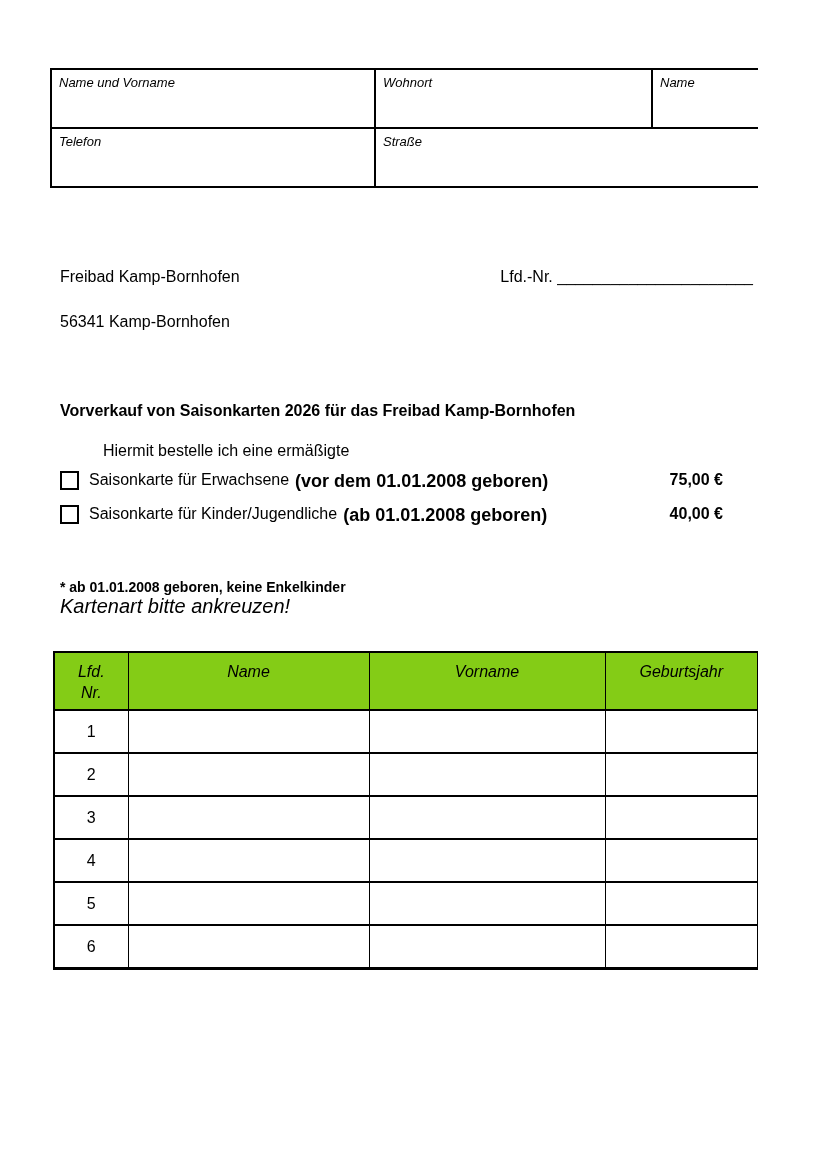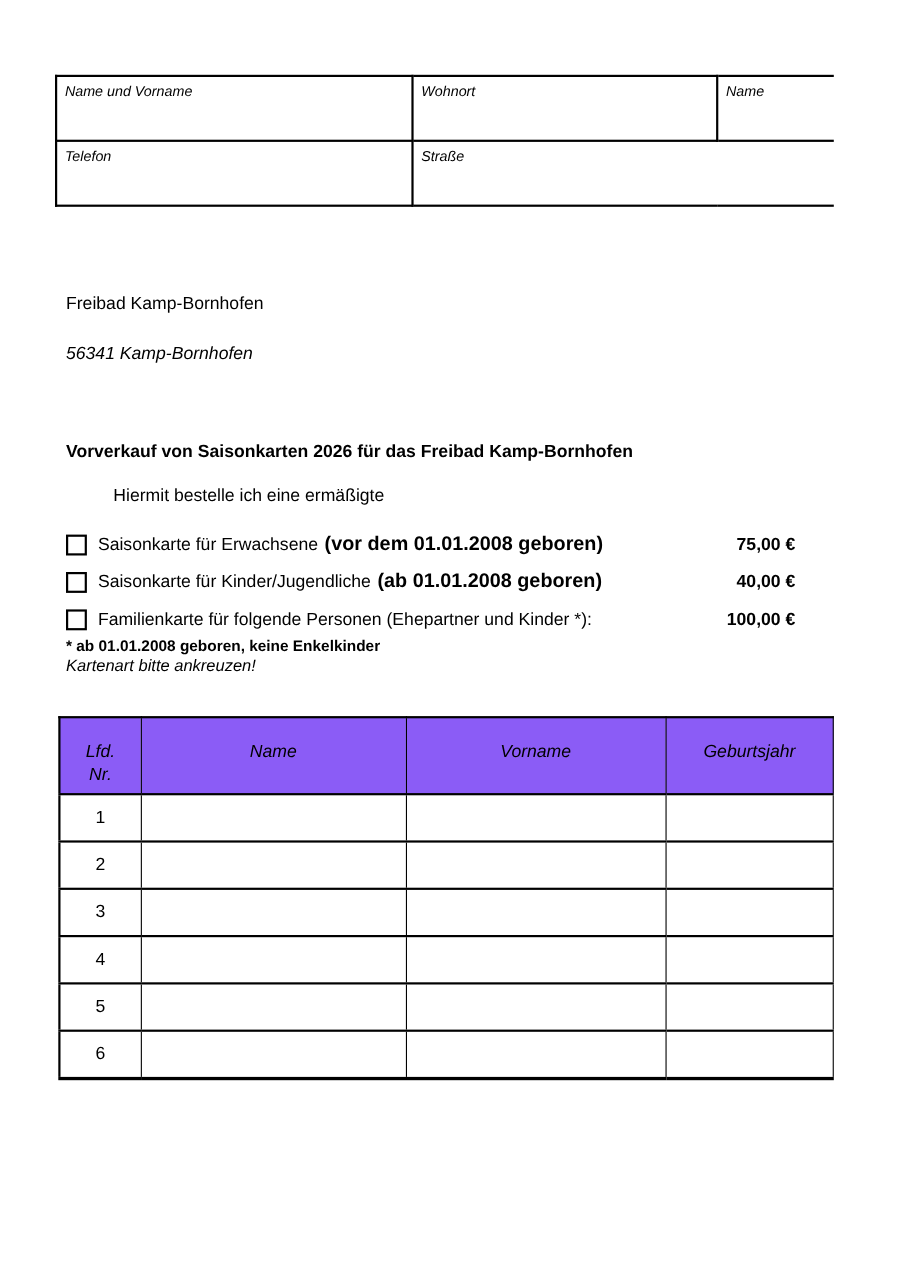--- a/index.html
+++ b/index.html
@@ -202,6 +202,10 @@
 
   <div class="addr-line1">
     <span>Freibad Kamp-Bornhofen</span>
+    <span>
+      <span>Lfd.-Nr.</span>
+      <span>______________________</span>
+    </span>
   </div>
   <div class="addr-line2">56341 Kamp-Bornhofen</div>
 

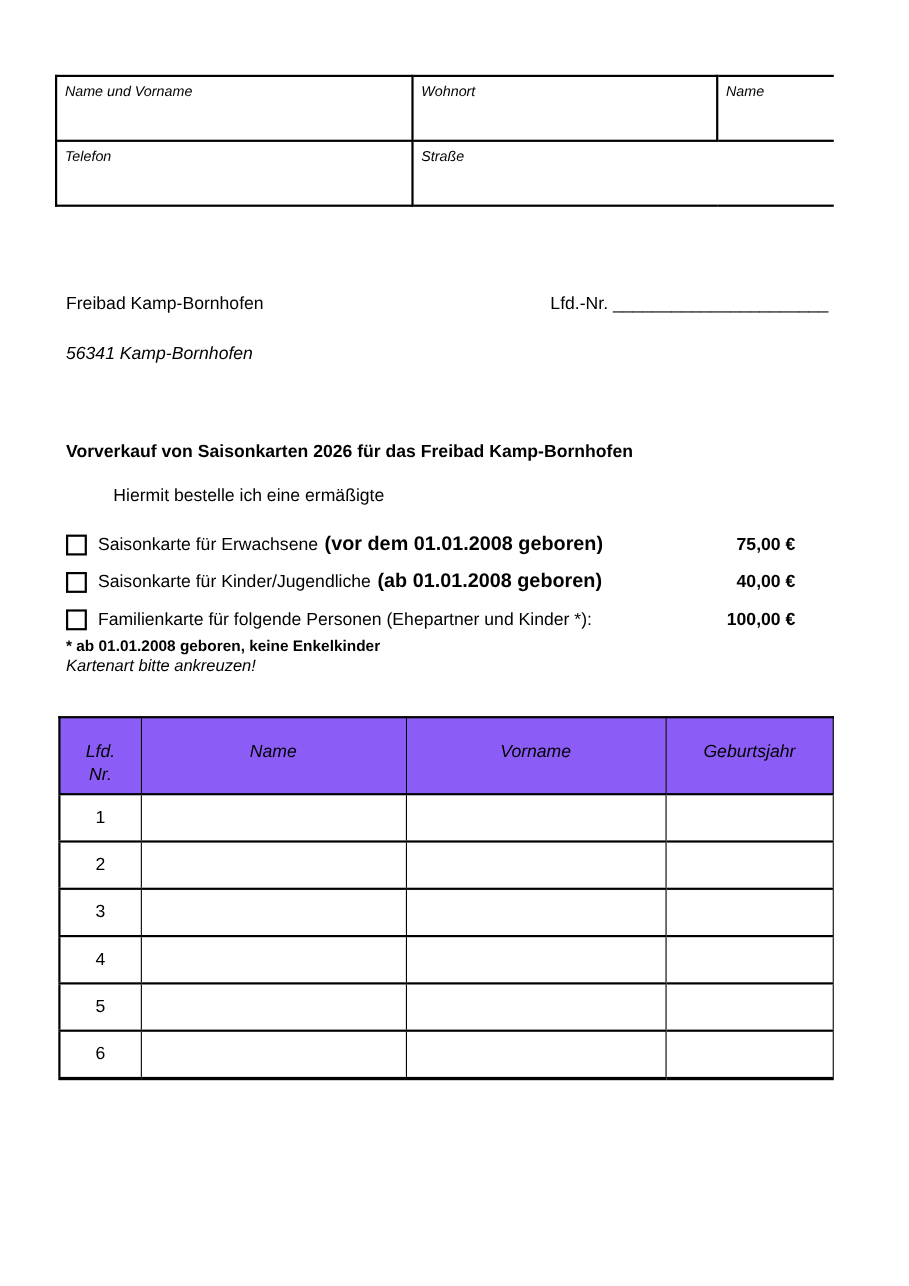--- a/index.html
+++ b/index.html
@@ -49,7 +49,6 @@
     top: 312px;
     font-size: 16px;
     line-height: 20px;
-    font-style: italic;
   }
 
   

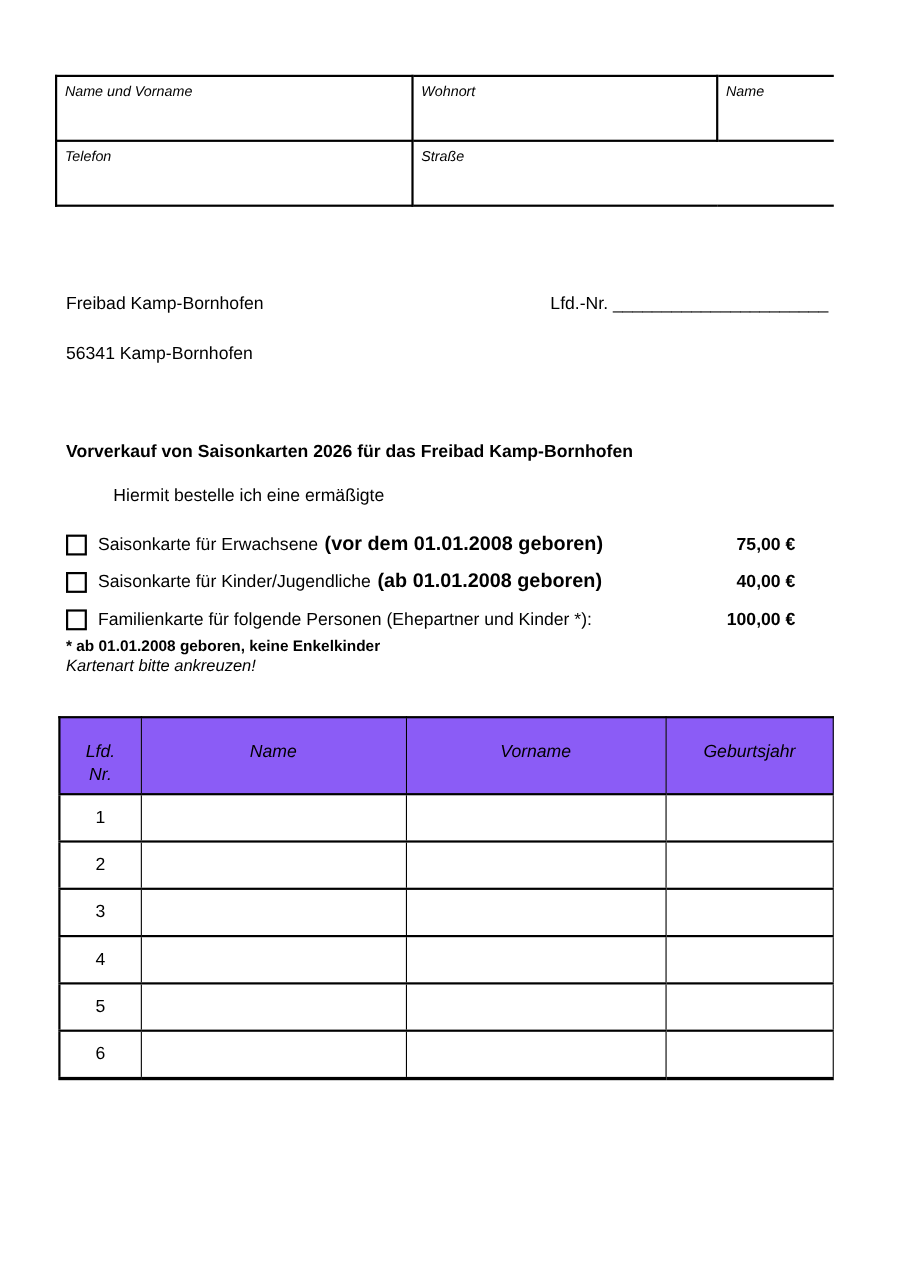--- a/index.html
+++ b/index.html
@@ -78,7 +78,7 @@
   }
   .opt-row {
     display: flex;
-    align-items: flex-end;
+    align-items: flex-start;
     height: 34px;
   }
   .cb {

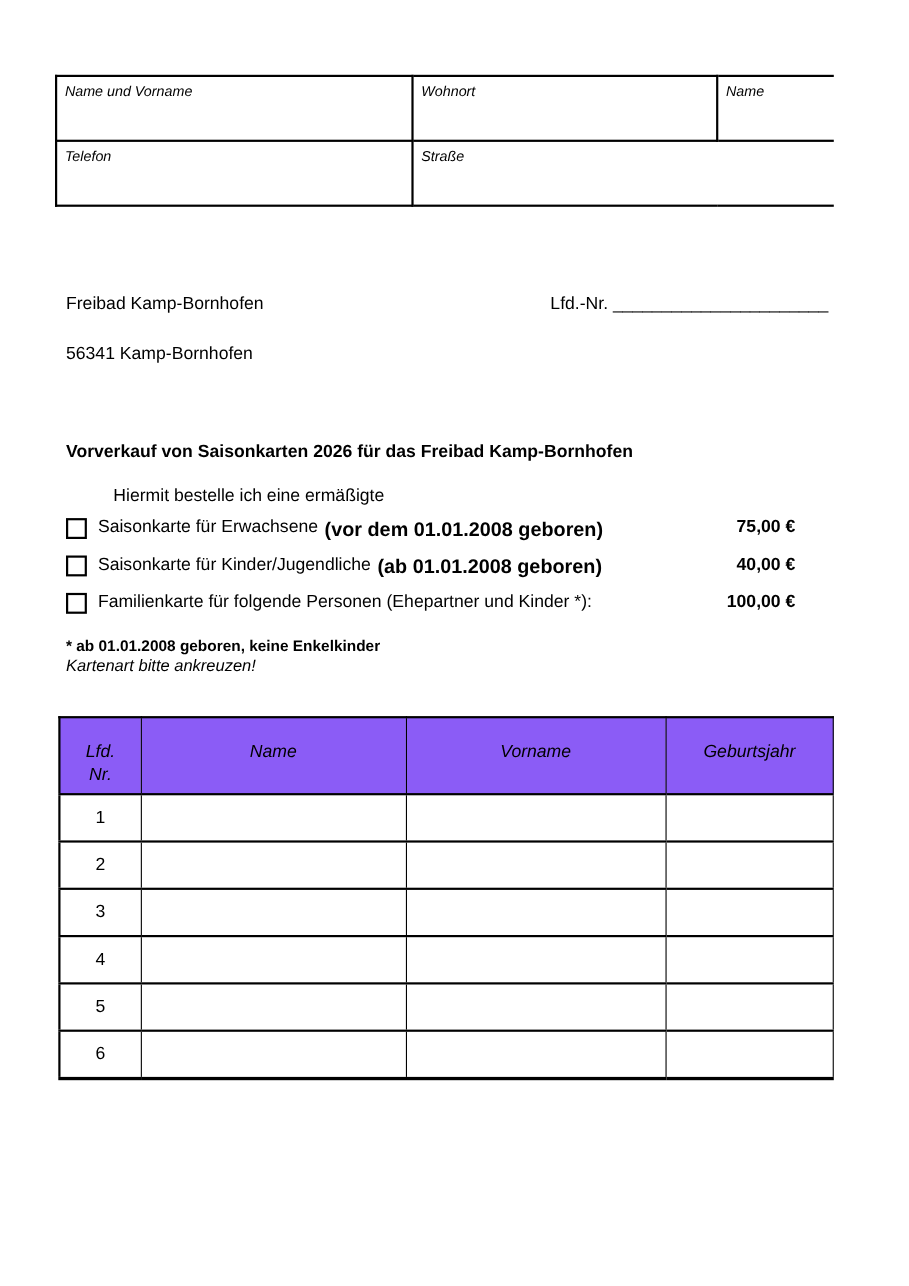--- a/index.html
+++ b/index.html
@@ -226,12 +226,6 @@
       <span class="opt-spacer"></span>
       <span class="opt-price">40,00 €</span>
     </div>
-    <div class="opt-row">
-      <span class="cb"></span>
-      <span class="opt-label">Familienkarte für folgende Personen (Ehepartner und Kinder *):</span>
-      <span class="opt-spacer"></span>
-      <span class="opt-price">100,00 €</span>
-    </div>
   </div>
 
   <div class="footnote">* ab 01.01.2008 geboren, keine Enkelkinder</div>

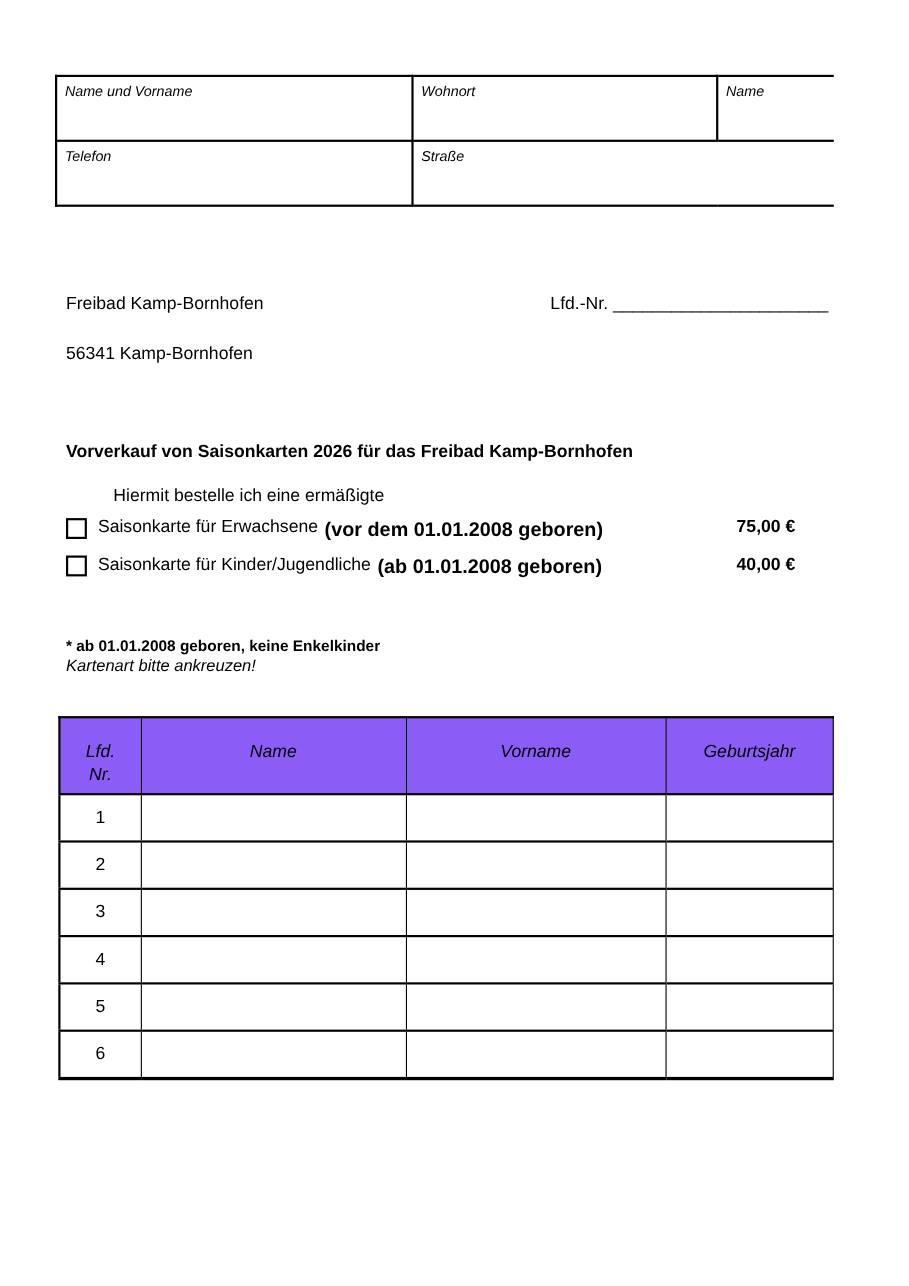--- a/index.html
+++ b/index.html
@@ -107,7 +107,7 @@
     position: absolute;
     left: 60px;
     top: 597px;
-    font-size: 15px;
+    font-size: 20px;
     font-style: italic;
     line-height: 18px;
   }

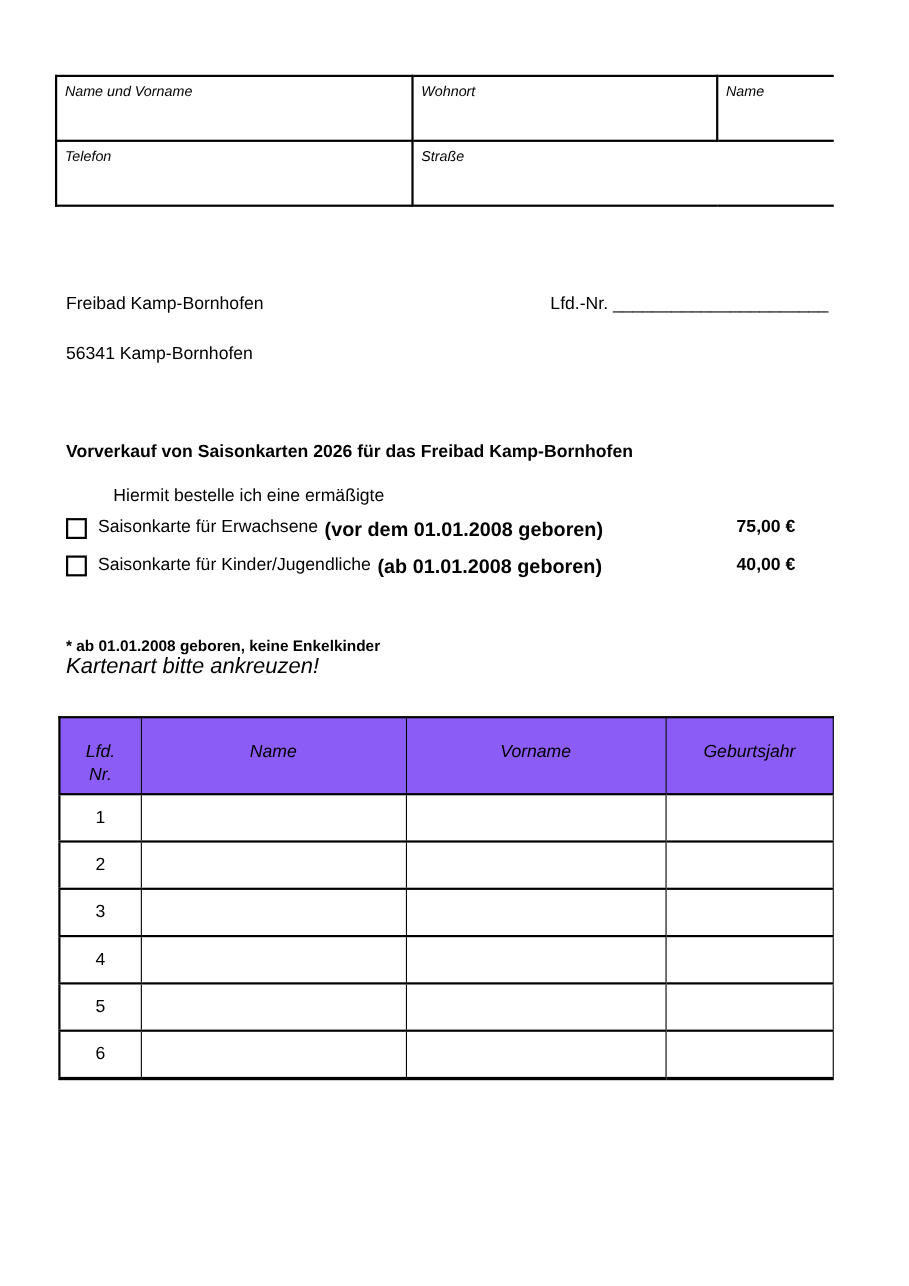--- a/index.html
+++ b/index.html
@@ -125,13 +125,13 @@
   .persons-table th {
     border: 1px solid #000;
     border-bottom: 2px solid #000;
-    background: #8b5cf6;
+    background: #84cc16;
     font-style: italic;
     font-weight: normal;
     font-size: 16px;
     text-align: center;
     vertical-align: top;
-    padding-top: 20px;
+    padding-top: 8px;
     height: 47px;
     line-height: 21px;
     white-space: pre-line;

